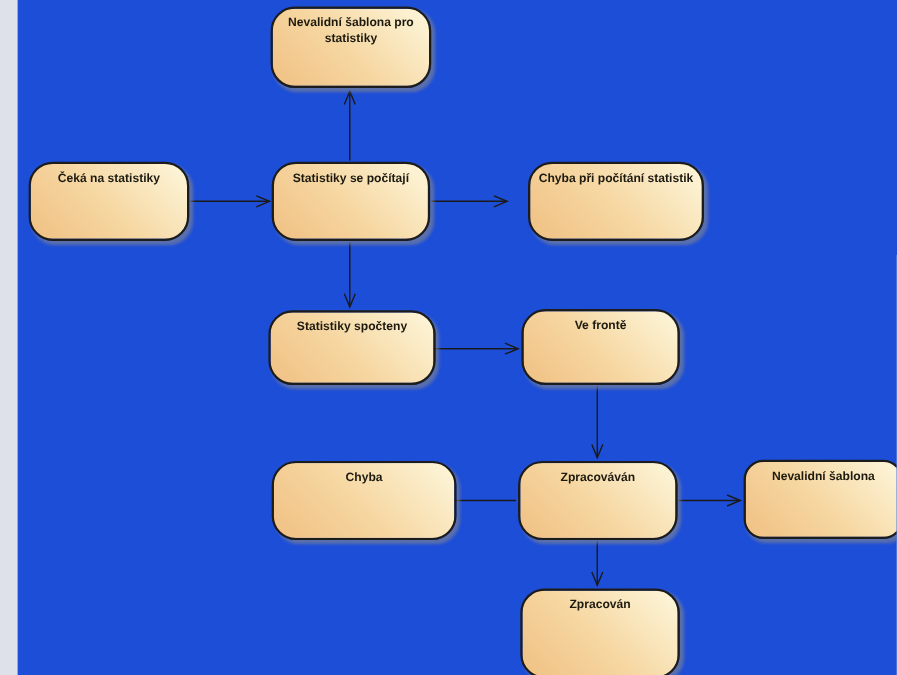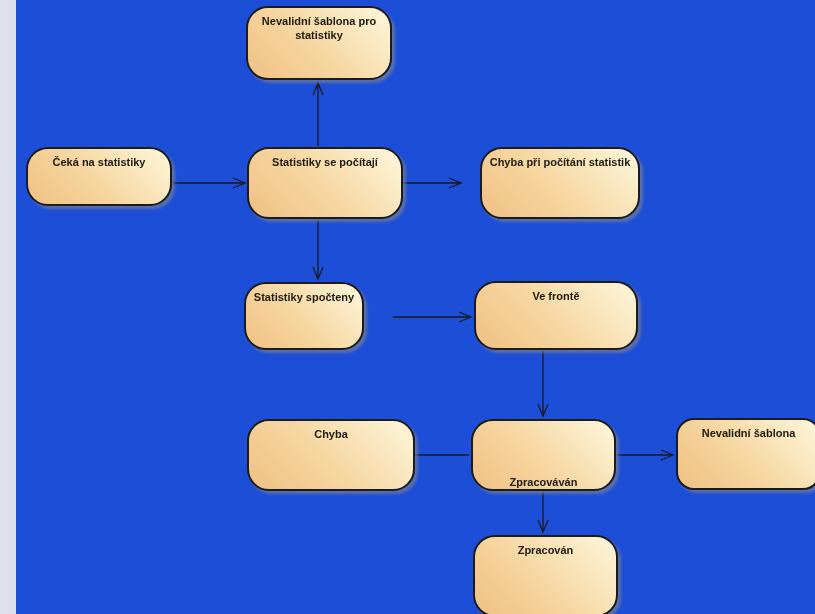--- a/index.html
+++ b/index.html
@@ -67,7 +67,7 @@
       <div class="node" style="left: 230px; top: 6px; width: 146px; height: 74px;">
         <span class="node-label">Nevalidní šablona pro statistiky</span>
       </div>
-      <div class="node" style="left: 10px; top: 147px; width: 146px; height: 59px;">
+      <div class="node" style="left: 10px; top: 147px; width: 146px; height: 72px;">
         <span class="node-label">Čeká na statistiky</span>
       </div>
       <div class="node" style="left: 231px; top: 147px; width: 156px; height: 72px;">

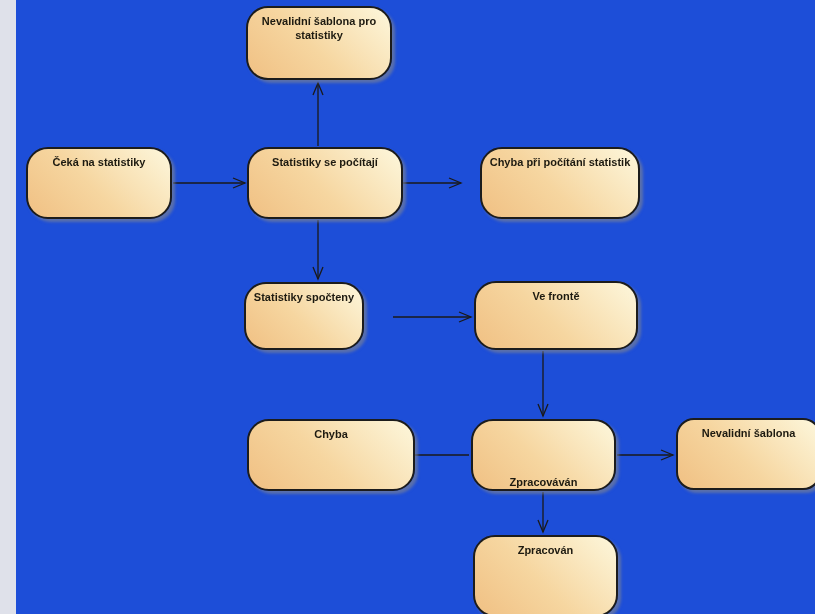--- a/index.html
+++ b/index.html
@@ -70,7 +70,7 @@
       <div class="node" style="left: 10px; top: 147px; width: 146px; height: 72px;">
         <span class="node-label">Čeká na statistiky</span>
       </div>
-      <div class="node" style="left: 231px; top: 147px; width: 156px; height: 72px;">
+      <div class="node" style="left: 231px; top: 147px; width: 144px; height: 72px;">
         <span class="node-label">Statistiky se počítají</span>
       </div>
       <div class="node" style="left: 464px; top: 147px; width: 160px; height: 72px;">

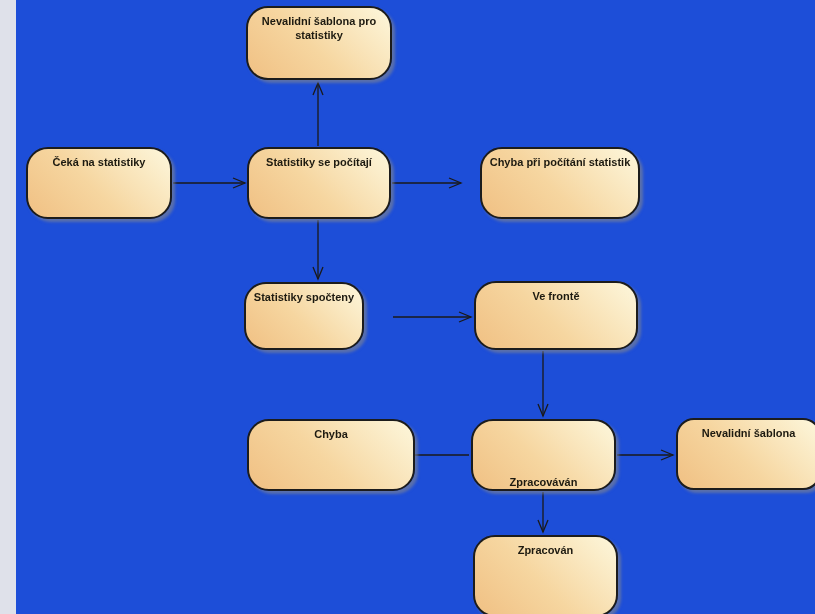--- a/index.html
+++ b/index.html
@@ -76,7 +76,7 @@
       <div class="node" style="left: 464px; top: 147px; width: 160px; height: 72px;">
         <span class="node-label">Chyba při počítání statistik</span>
       </div>
-      <div class="node" style="left: 228px; top: 282px; width: 120px; height: 68px;">
+      <div class="node" style="left: 228px; top: 282px; width: 152px; height: 68px;">
         <span class="node-label">Statistiky spočteny</span>
       </div>
       <div class="node" style="left: 458px; top: 281px; width: 164px; height: 69px;">

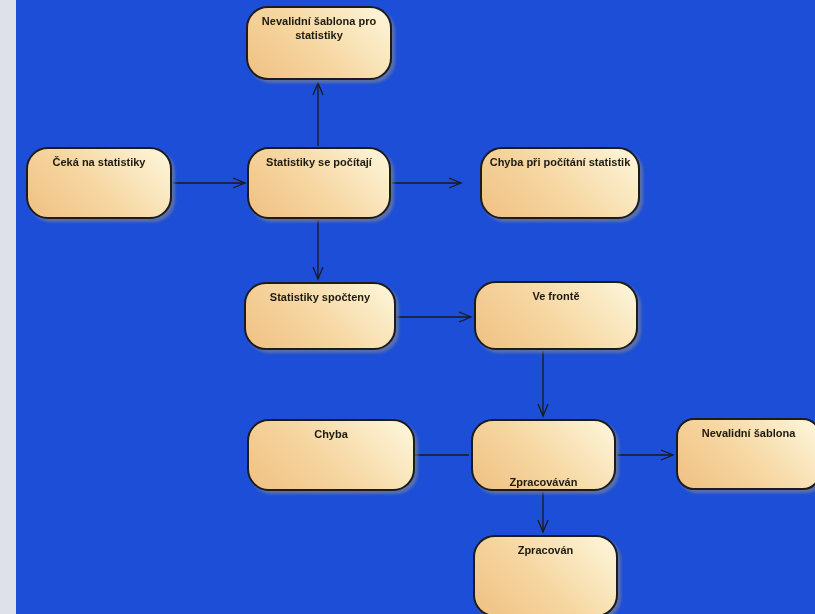--- a/index.html
+++ b/index.html
@@ -79,7 +79,7 @@
       <div class="node" style="left: 228px; top: 282px; width: 152px; height: 68px;">
         <span class="node-label">Statistiky spočteny</span>
       </div>
-      <div class="node" style="left: 458px; top: 281px; width: 164px; height: 69px;">
+      <div class="node" style="left: 458px; top: 281px; width: 144px; height: 69px;">
         <span class="node-label">Ve frontě</span>
       </div>
       <div class="node" style="left: 231px; top: 419px; width: 168px; height: 72px;">

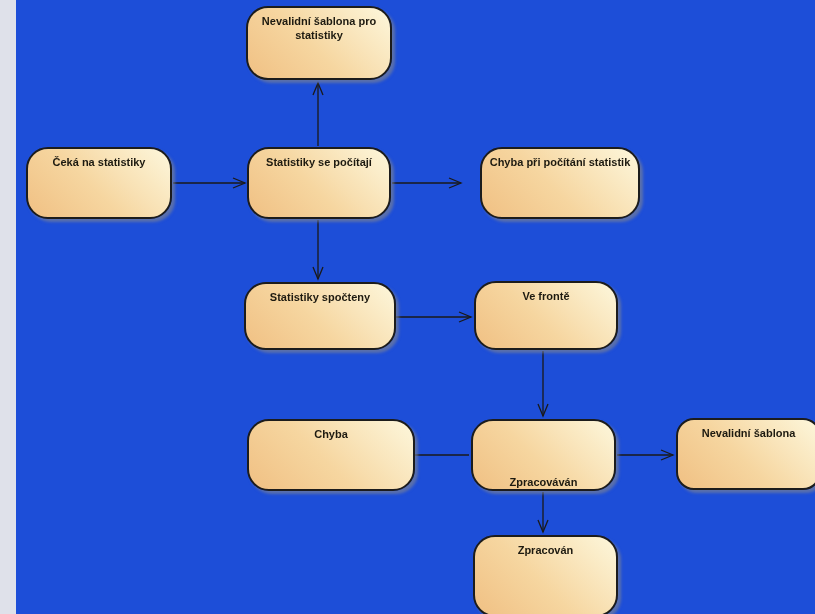--- a/index.html
+++ b/index.html
@@ -85,7 +85,7 @@
       <div class="node" style="left: 231px; top: 419px; width: 168px; height: 72px;">
         <span class="node-label">Chyba</span>
       </div>
-      <div class="node" style="left: 455px; top: 419px; width: 145px; height: 72px; align-items: flex-end;">
+      <div class="node" style="left: 455px; top: 419px; width: 145px; height: 72px;">
         <span class="node-label">Zpracováván</span>
       </div>
       <div class="node" style="left: 660px; top: 418px; width: 145px; height: 72px; border-radius: 18px;">

